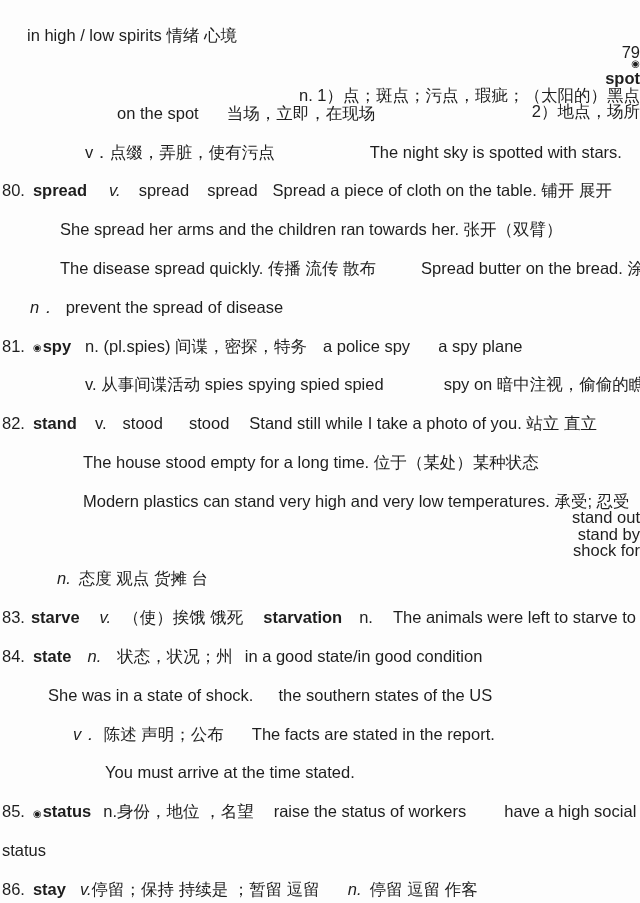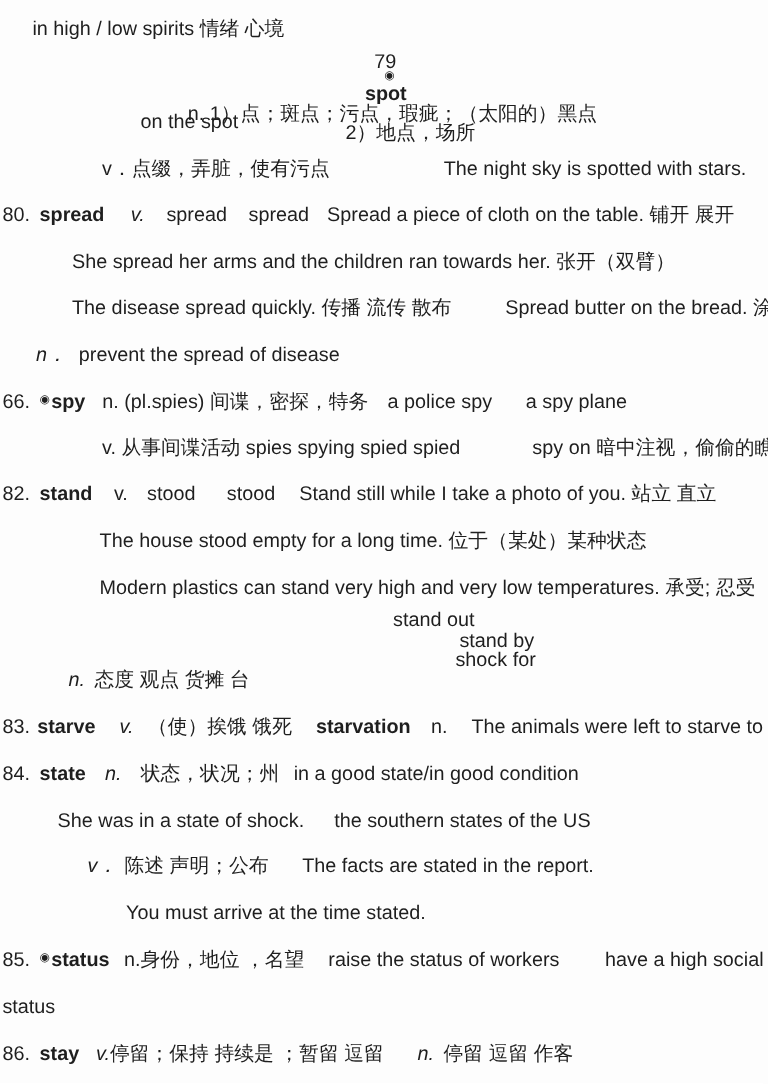--- a/index.html
+++ b/index.html
@@ -21,7 +21,7 @@
   .line {
     height: 38.8px;
     display: flex;
-    align-items: center;
+    align-items: flex-end;
     white-space: pre;
     font-size: 16.5px;
     line-height: 1;

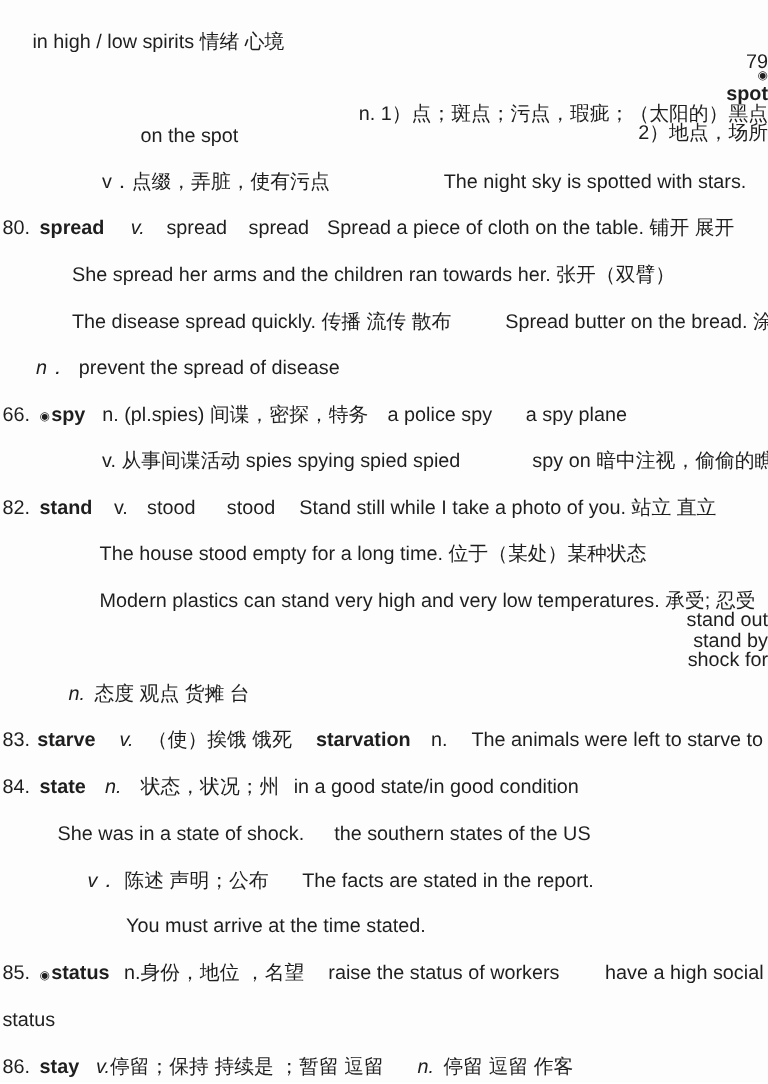--- a/index.html
+++ b/index.html
@@ -37,7 +37,7 @@
 <div class="page" style="background: rgb(253, 253, 253); color: rgb(30, 30, 30);">
     <div class="line" style="padding-left: 27px;"><span class="seg">in high / low spirits 情绪 心境</span></div>
     <div class="line" style="padding-left: 2px; flex-direction: column;"><span class="seg">79</span><span class="seg m" style="margin-left: 7px;">◉</span><span class="seg b" style="margin-left: 1px;">spot</span><span class="seg" style="margin-left: 12px;">n. 1）点；斑点；污点，瑕疵；（太阳的）黑点</span><span class="seg" style="margin-left: 42px;">2）地点，场所</span></div>
-    <div class="line" style="padding-left: 117px;"><span class="seg">on the spot</span></div>
+    <div class="line" style="padding-left: 117px;"><span class="seg">on the spot</span><span class="seg" style="margin-left: 28px;">当场，立即，在现场</span></div>
     <div class="line" style="padding-left: 85px;"><span class="seg">v．点缀，弄脏，使有污点</span><span class="seg" style="margin-left: 95px;">The night sky is spotted with stars.</span></div>
     <div class="line" style="padding-left: 2px;"><span class="seg">80.</span><span class="seg b" style="margin-left: 8px;">spread</span><span class="seg i" style="margin-left: 22px;">v.</span><span class="seg" style="margin-left: 18px;">spread</span><span class="seg" style="margin-left: 18px;">spread</span><span class="seg" style="margin-left: 15px;">Spread a piece of cloth on the table. 铺开 展开</span></div>
     <div class="line" style="padding-left: 60px;"><span class="seg">She spread her arms and the children ran towards her. 张开（双臂）</span></div>

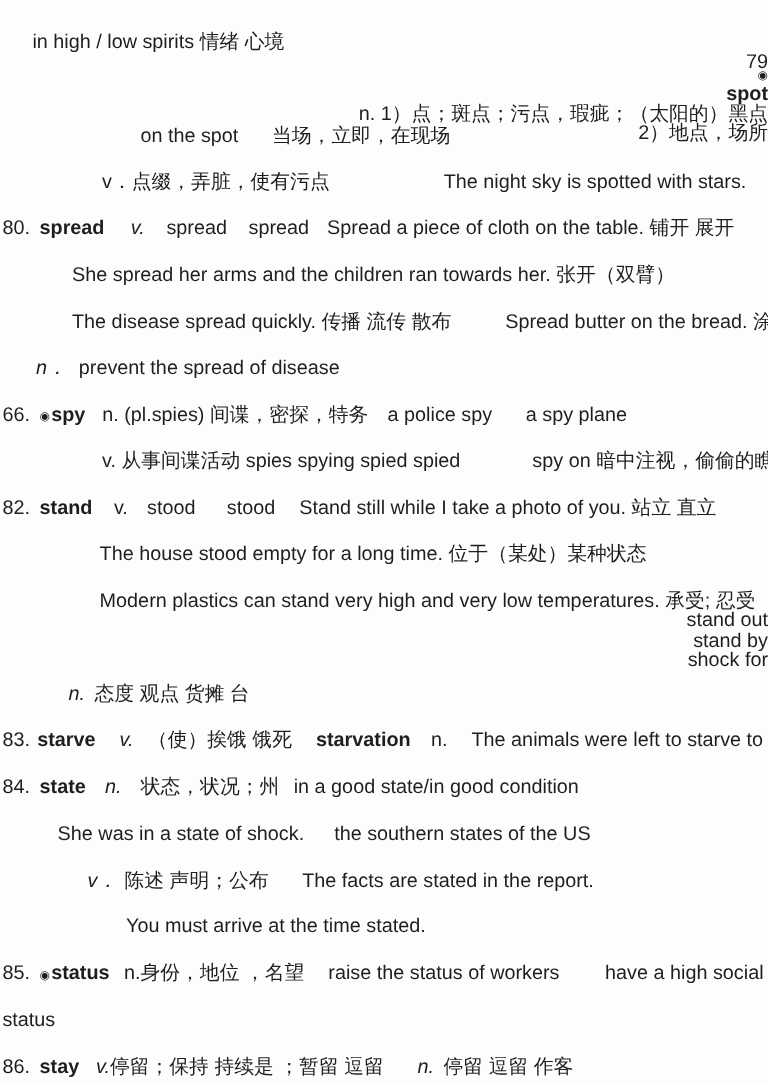--- a/index.html
+++ b/index.html
@@ -43,7 +43,7 @@
     <div class="line" style="padding-left: 60px;"><span class="seg">She spread her arms and the children ran towards her. 张开（双臂）</span></div>
     <div class="line" style="padding-left: 60px;"><span class="seg">The disease spread quickly. 传播 流传 散布</span><span class="seg" style="margin-left: 45px;">Spread butter on the bread. 涂抹</span></div>
     <div class="line" style="padding-left: 30px;"><span class="seg i">n．</span><span class="seg" style="margin-left: 10px;">prevent the spread of disease</span></div>
-    <div class="line" style="padding-left: 2px;"><span class="seg">66.</span><span class="seg m" style="margin-left: 8px;">◉</span><span class="seg b" style="margin-left: 1px;">spy</span><span class="seg" style="margin-left: 14px;">n. (pl.spies) 间谍，密探，特务</span><span class="seg" style="margin-left: 16px;">a police spy</span><span class="seg" style="margin-left: 28px;">a spy plane</span></div>
+    <div class="line" style="padding-left: 2px;"><span class="seg">81.</span><span class="seg m" style="margin-left: 8px;">◉</span><span class="seg b" style="margin-left: 1px;">spy</span><span class="seg" style="margin-left: 14px;">n. (pl.spies) 间谍，密探，特务</span><span class="seg" style="margin-left: 16px;">a police spy</span><span class="seg" style="margin-left: 28px;">a spy plane</span></div>
     <div class="line" style="padding-left: 85px;"><span class="seg">v. 从事间谍活动 spies spying spied spied</span><span class="seg" style="margin-left: 60px;">spy on 暗中注视，偷偷的瞧</span></div>
     <div class="line" style="padding-left: 2px;"><span class="seg">82.</span><span class="seg b" style="margin-left: 8px;">stand</span><span class="seg" style="margin-left: 18px;">v.</span><span class="seg" style="margin-left: 16px;">stood</span><span class="seg" style="margin-left: 26px;">stood</span><span class="seg" style="margin-left: 20px;">Stand still while I take a photo of you. 站立 直立</span></div>
     <div class="line" style="padding-left: 83px;"><span class="seg">The house stood empty for a long time. 位于（某处）某种状态</span></div>

